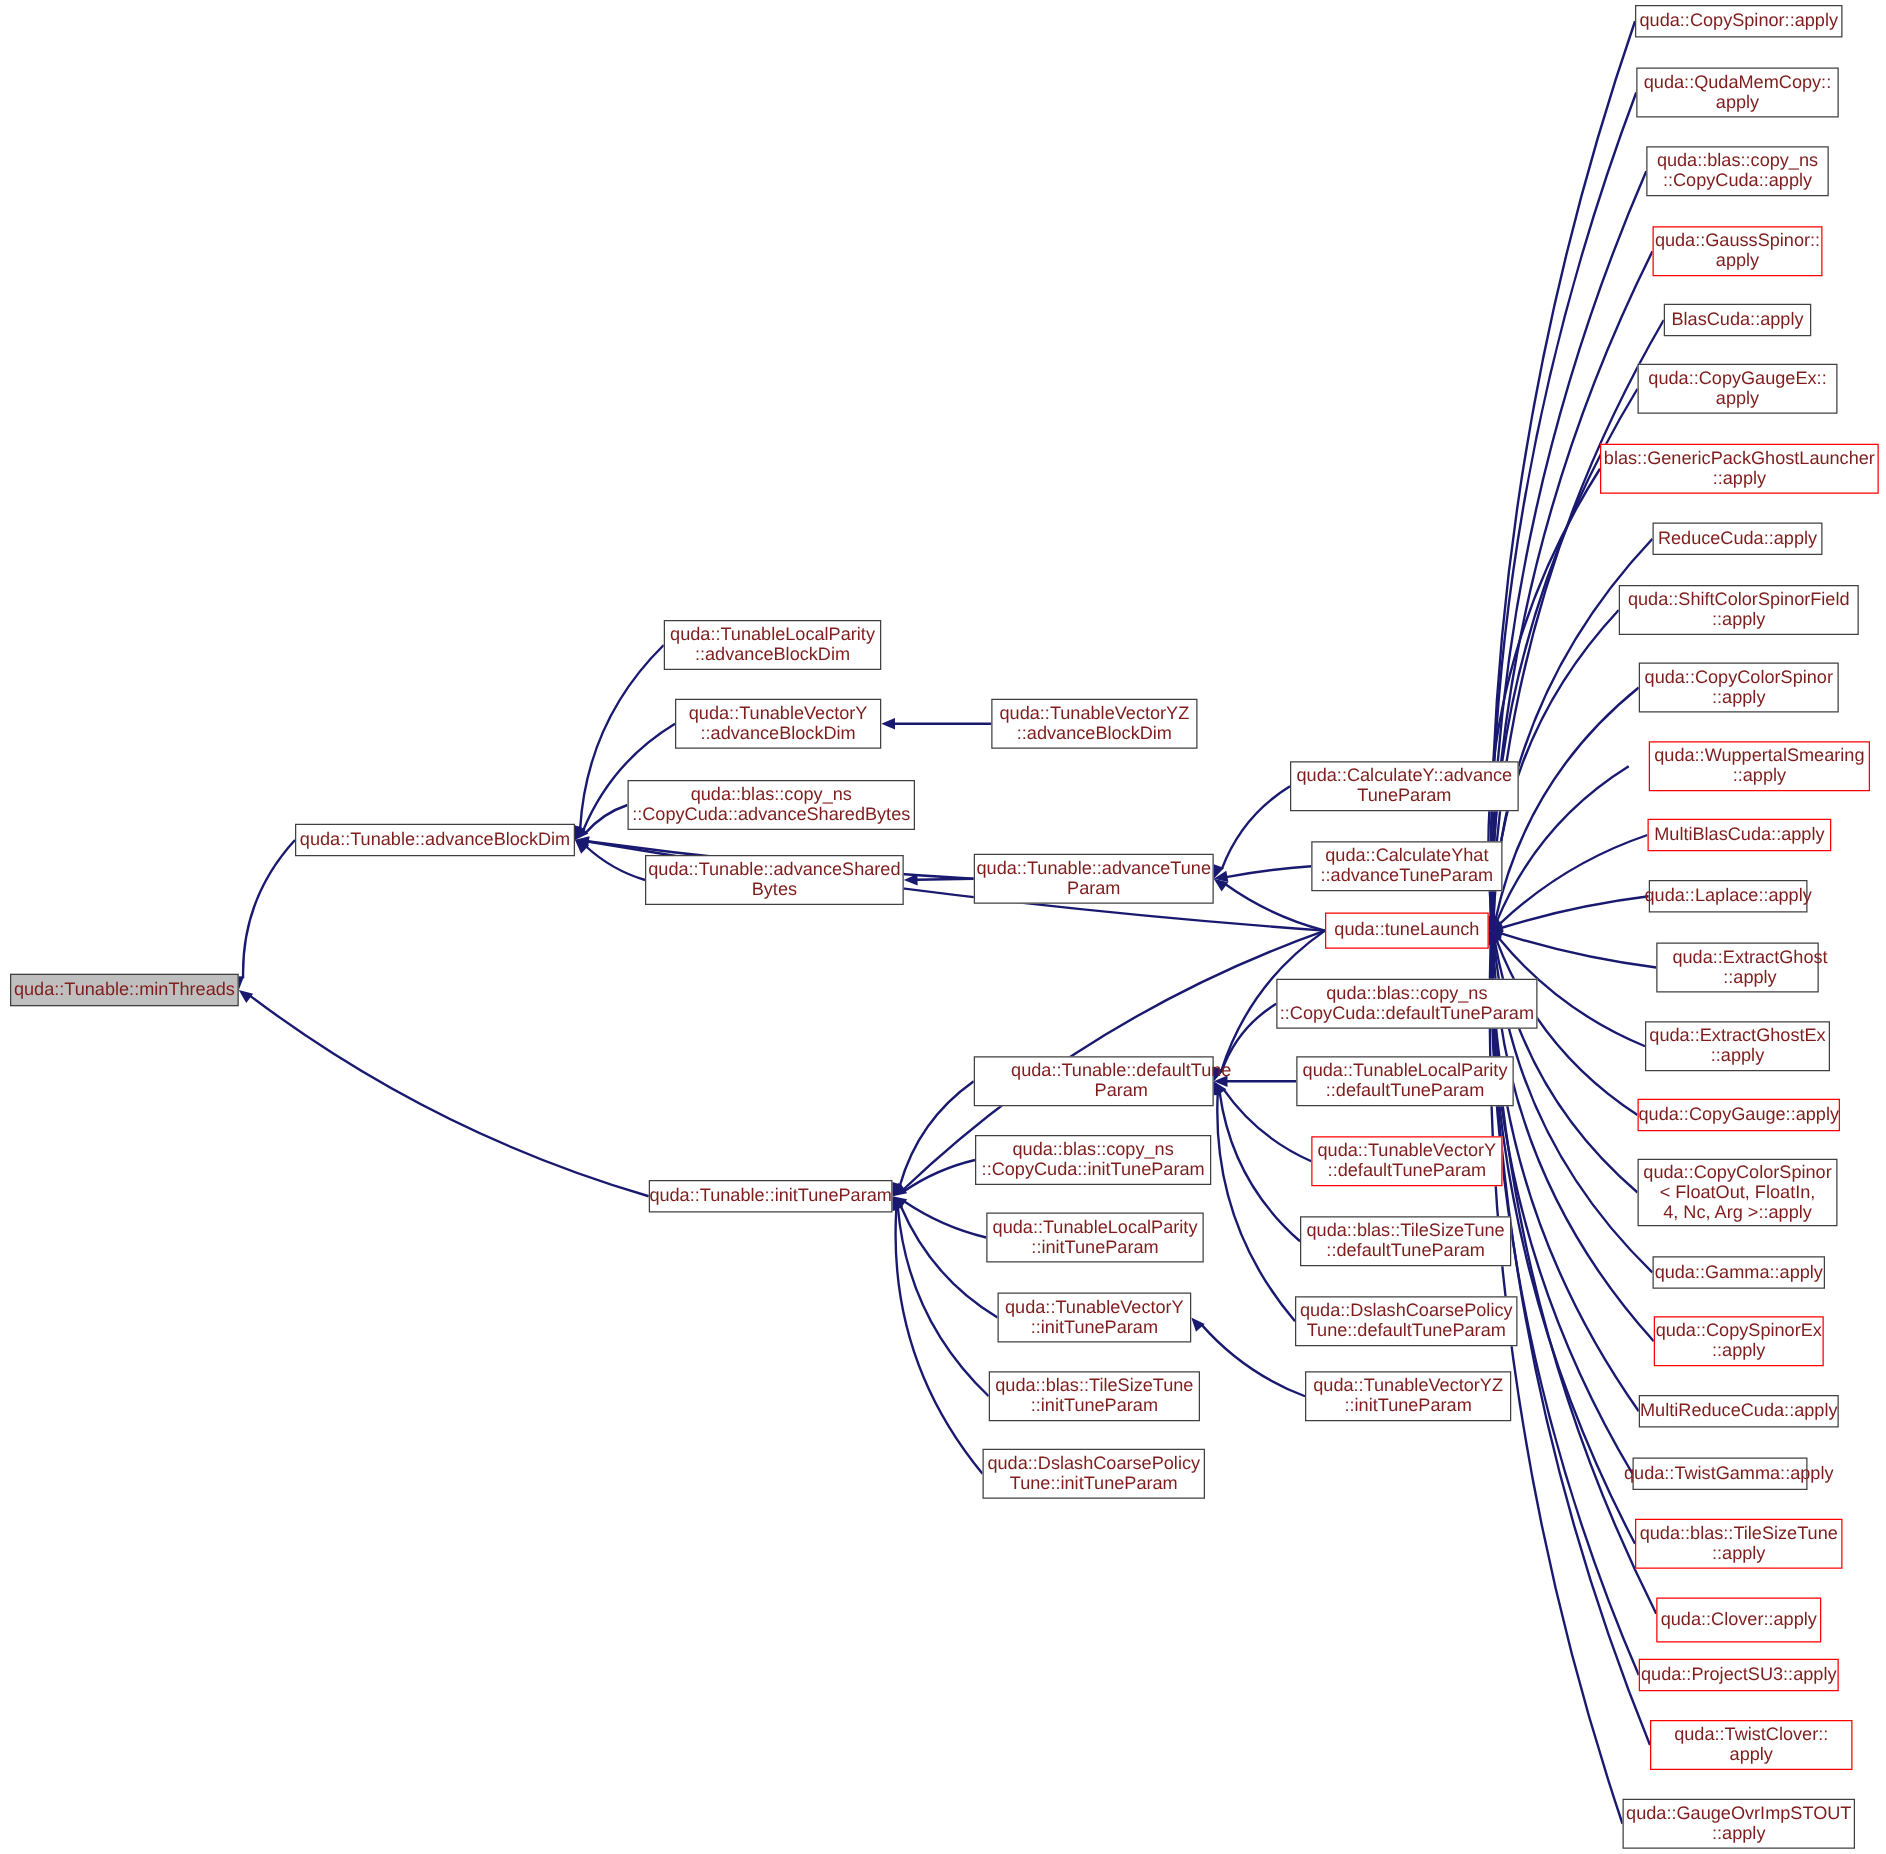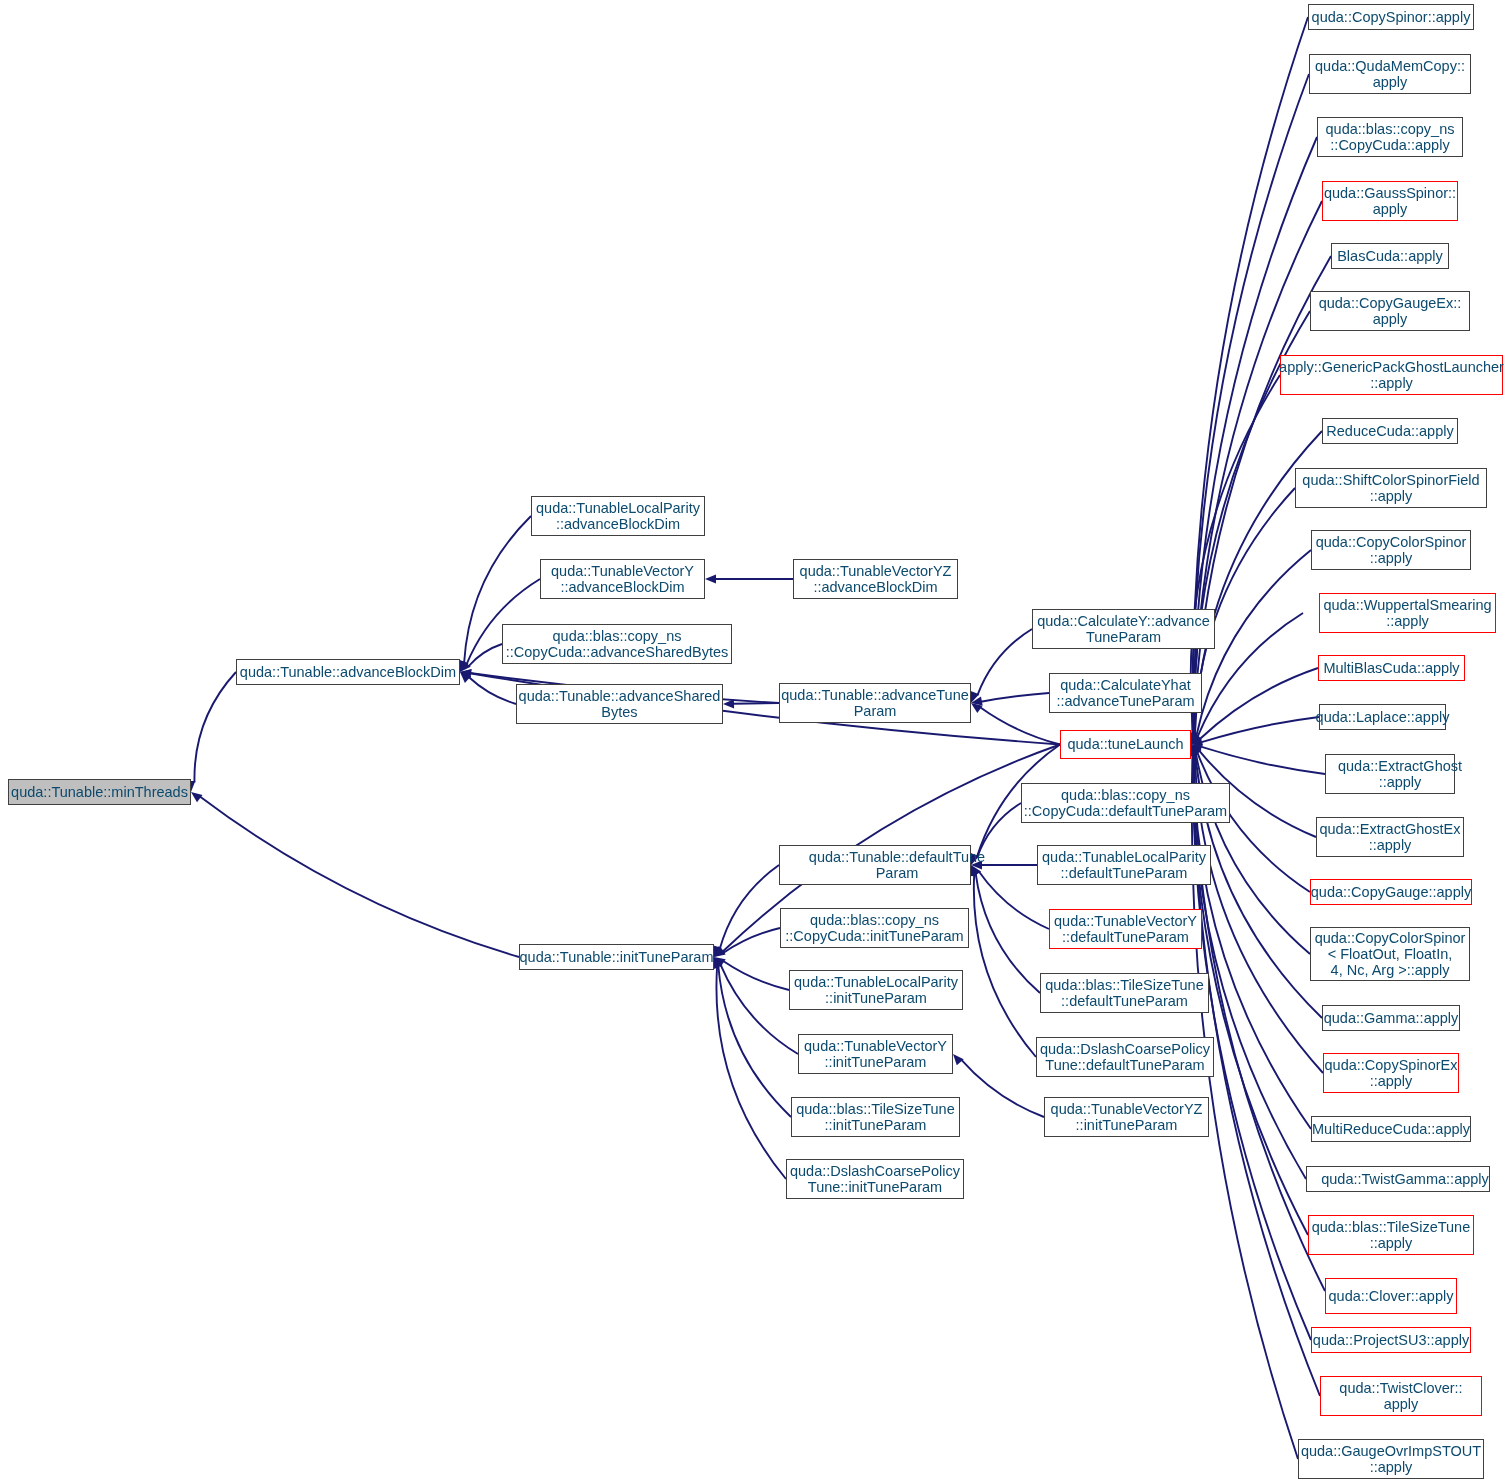--- a/index.html
+++ b/index.html
@@ -8,7 +8,7 @@
   svg#edges{position:absolute;left:0;top:0;width:1509px;height:1483px;pointer-events:none;}
   .node{position:absolute;box-sizing:border-box;background:#ffffff;border:1px solid #404040;
         display:flex;align-items:center;justify-content:center;text-align:center;
-        font-size:14.5px;color:#0c4a6e;line-height:1.12;padding:1px 4px;}
+        font-size:14.5px;color:#7f1d1d;line-height:1.12;padding:1px 4px;}
   .node.red{border:1px solid #ff0000;}
   .node.root{background:#bfbfbf;border:1px solid #404040;}
   .node span{display:block;white-space:pre-line;}

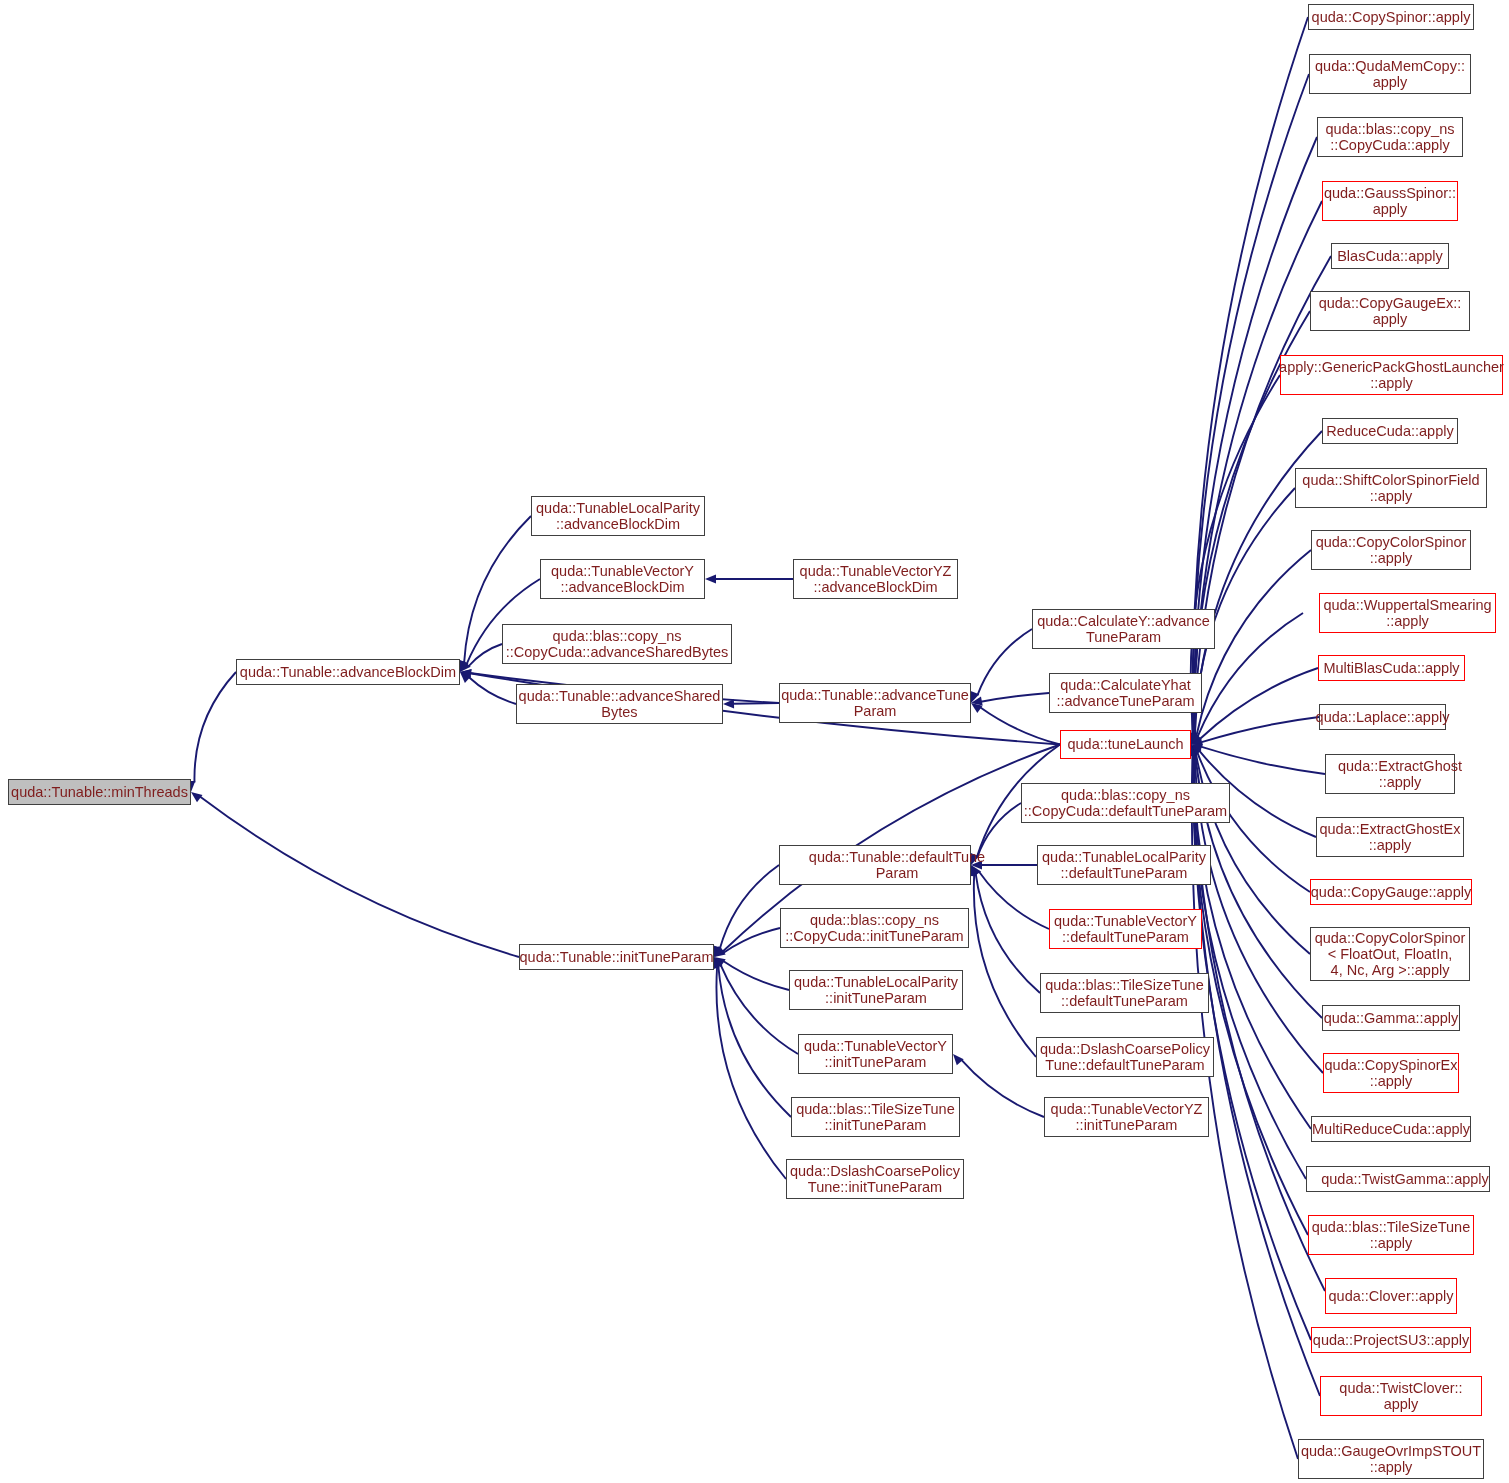--- a/index.html
+++ b/index.html
@@ -241,7 +241,7 @@
 apply</span>
       </div>
       <div class="node red" style="left: 1280px; top: 355px; width: 223px; height: 40px;">
-        <span>apply::GenericPackGhostLauncher
+        <span>blas::GenericPackGhostLauncher
 ::apply</span>
       </div>
       <div class="node" style="left: 1322px; top: 418px; width: 136px; height: 26px;">

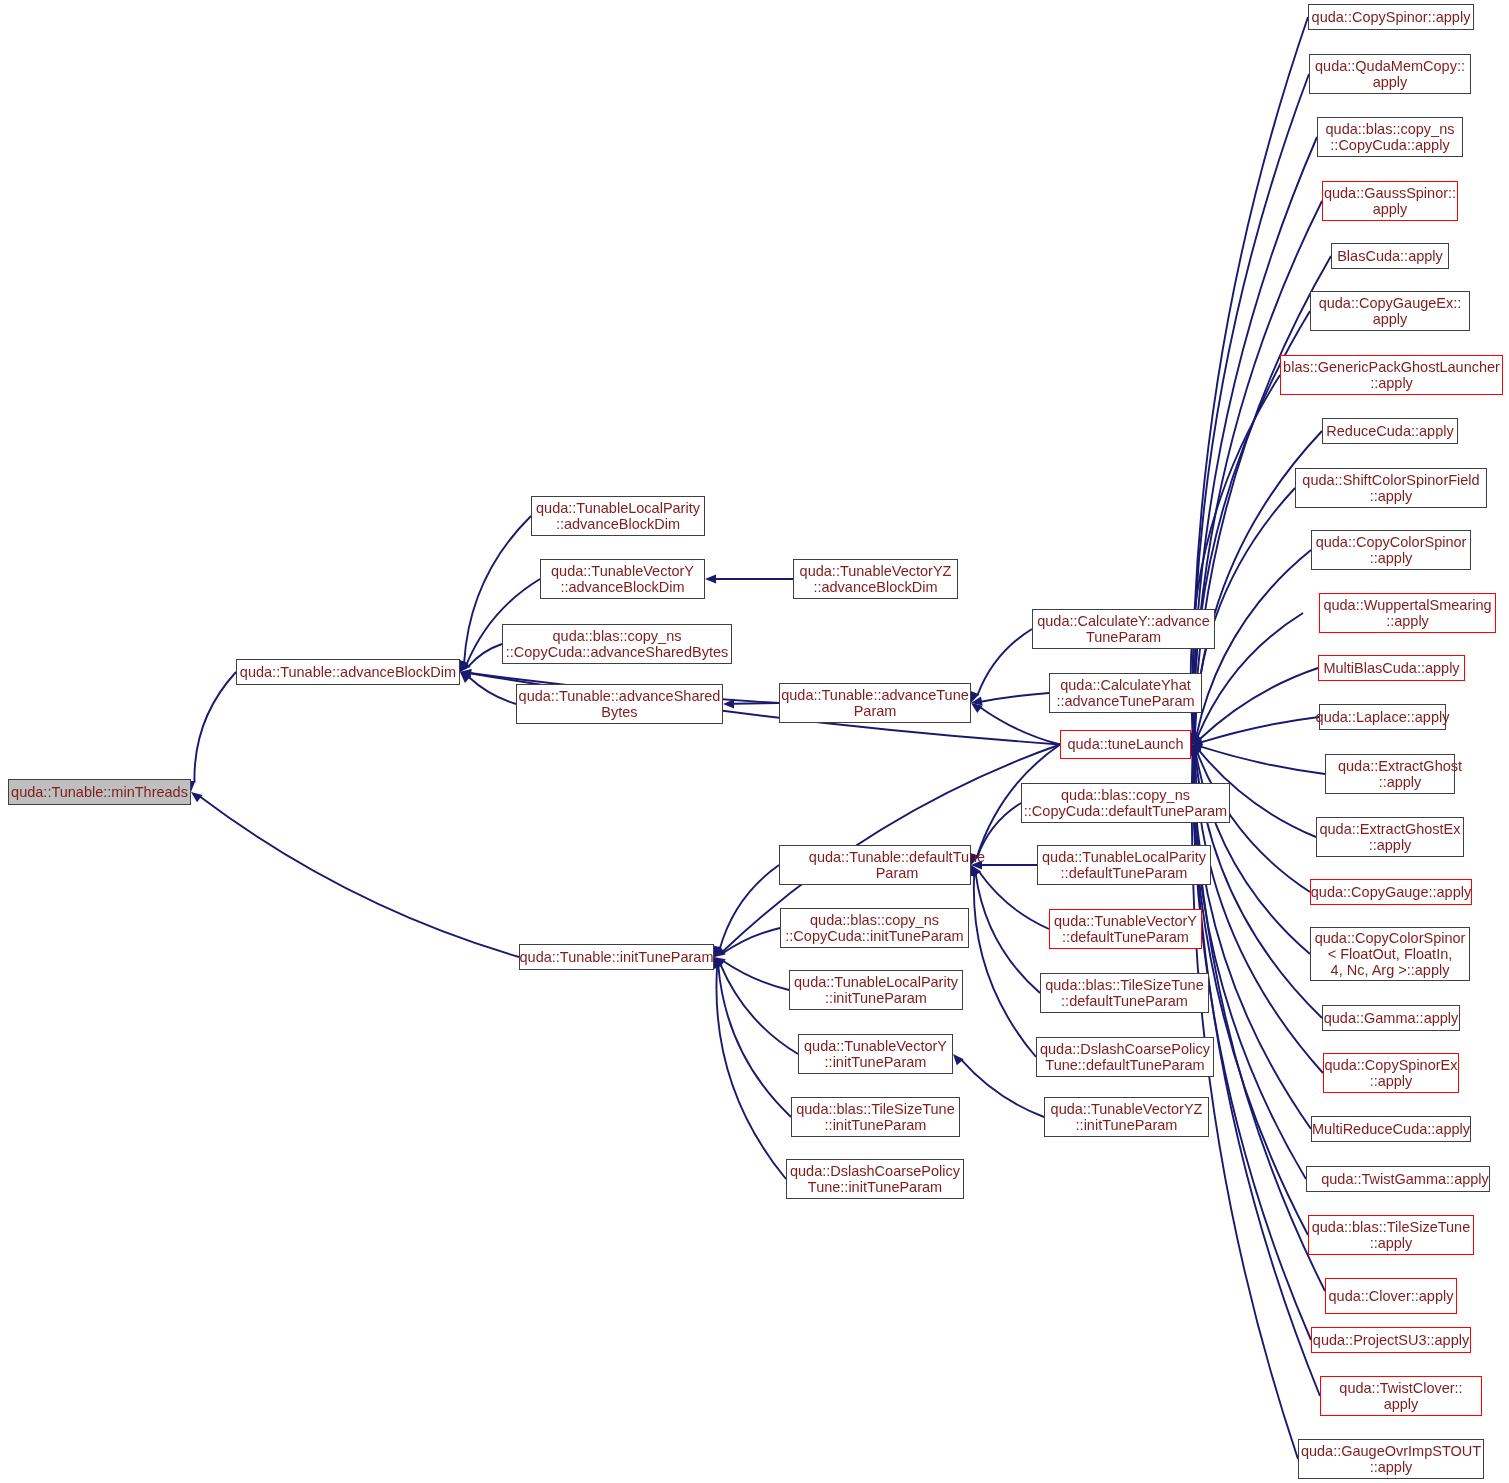--- a/index.html
+++ b/index.html
@@ -291,7 +291,7 @@
       <div class="node" style="left: 1311px; top: 1116px; width: 160px; height: 26px;">
         <span>MultiReduceCuda::apply</span>
       </div>
-      <div class="node" style="left: 1306px; top: 1166px; width: 184px; height: 26px; padding-left: 18px;">
+      <div class="node" style="left: 1306px; top: 1166px; width: 140px; height: 26px; padding-left: 18px;">
         <span>quda::TwistGamma::apply</span>
       </div>
       <div class="node red" style="left: 1308px; top: 1215px; width: 166px; height: 40px;">

